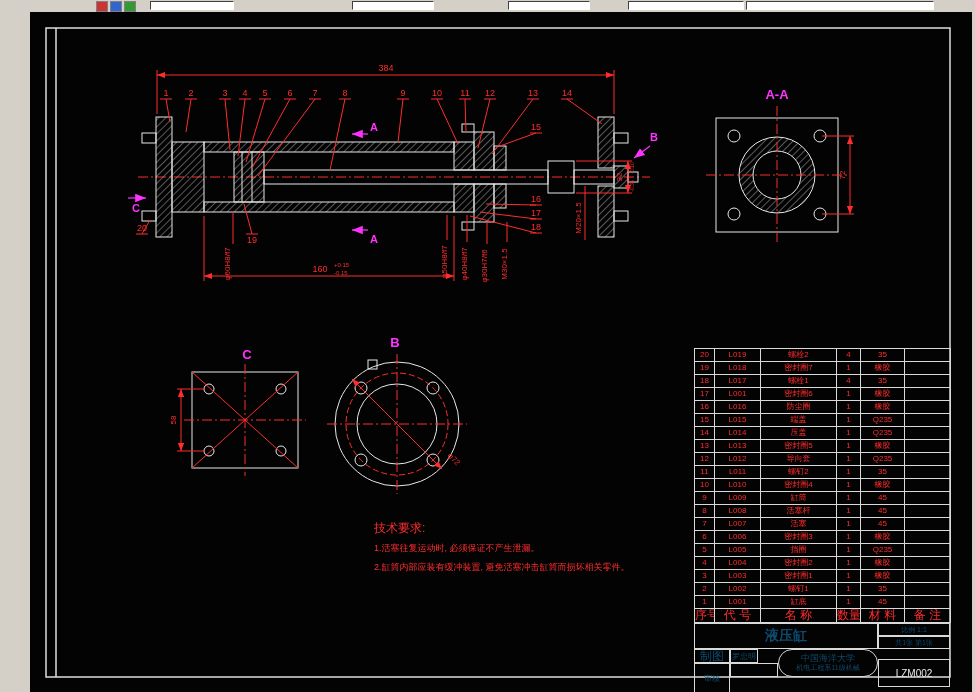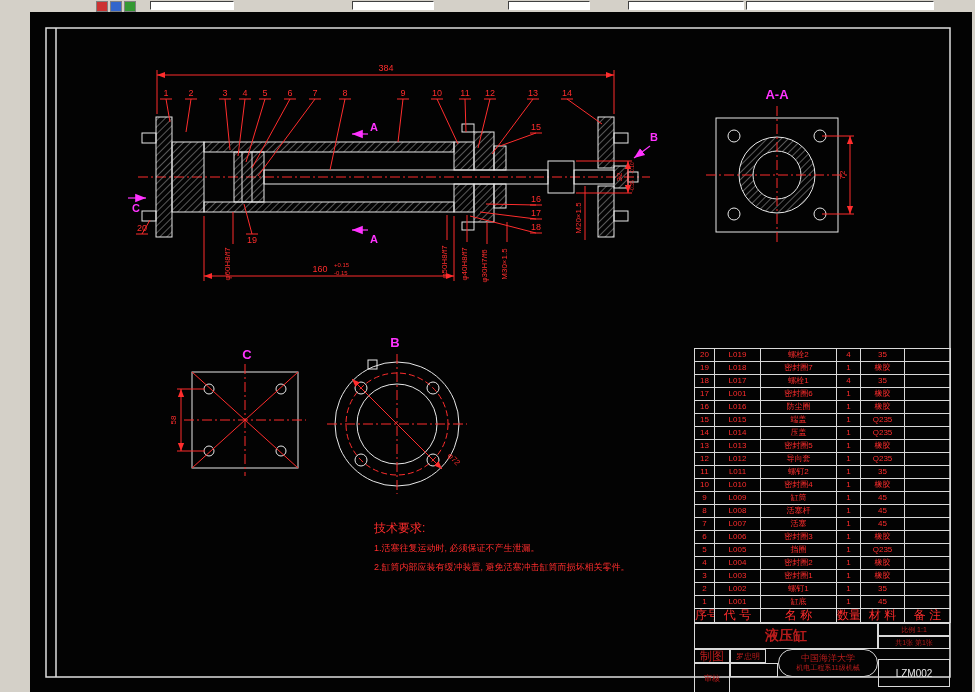--- a/index.html
+++ b/index.html
@@ -45,7 +45,7 @@
   #tblock{position:absolute;left:694px;top:623px;width:256px;height:54px;z-index:3;}
   #tblock .cell{position:absolute;border:1px solid #d9d9d9;box-sizing:border-box;
                 display:flex;align-items:center;justify-content:center;
-                color:#b91c1c;overflow:hidden;white-space:nowrap;}
+                color:#0c4a6e;overflow:hidden;white-space:nowrap;}
 </style>
 </head>
 <body>

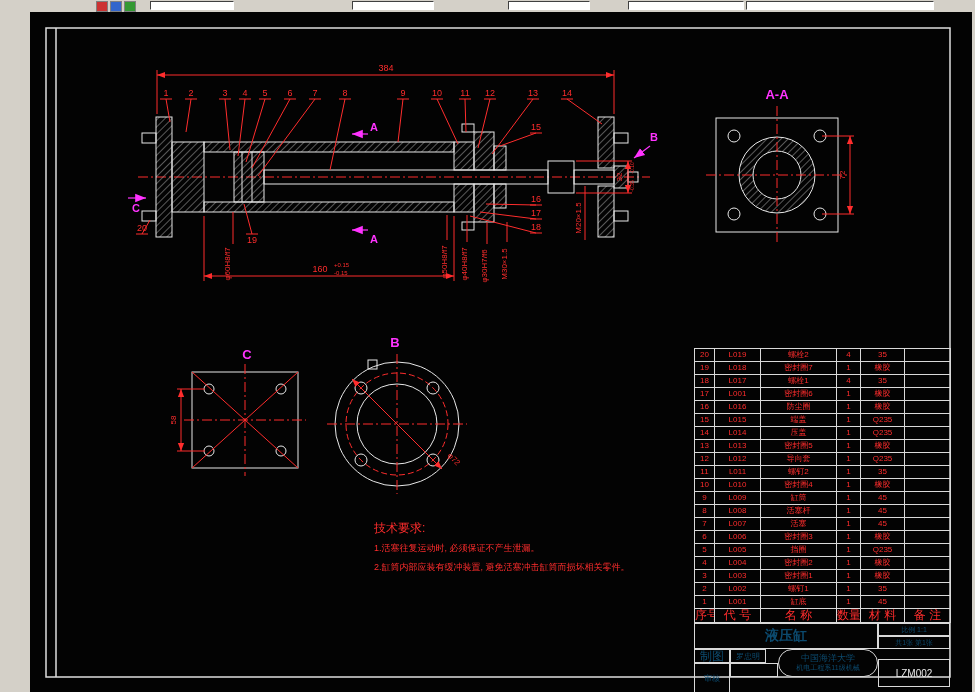--- a/index.html
+++ b/index.html
@@ -480,7 +480,7 @@
     <div class="cell" style="left:184px;top:0;width:72px;height:13px;font-size:7px;">比例 1:1</div>
     <div class="cell" style="left:184px;top:13px;width:72px;height:13px;font-size:7px;">共1张 第1张</div>
     <div class="cell" style="left:0;top:26px;width:36px;height:14px;font-size:12px;">制图</div>
-    <div class="cell" style="left:36px;top:26px;width:36px;height:14px;font-size:8px;">罗忠明</div>
+    <div class="cell" style="left:36px;top:26px;width:28px;height:14px;font-size:8px;">罗忠明</div>
     <div class="cell" style="left:0;top:40px;width:36px;height:30px;font-size:8px;">审核</div>
     <div class="cell" style="left:36px;top:40px;width:48px;height:14px;font-size:8px;"></div>
     <div class="cell" style="left:84px;top:26px;width:100px;height:28px;flex-direction:column;line-height:1.2;border-radius:14px;">

